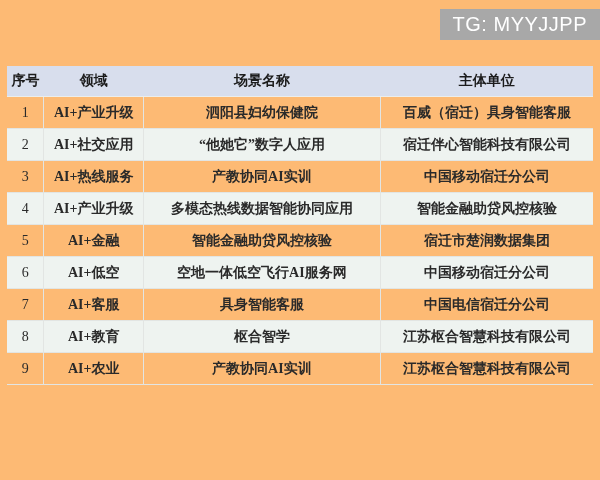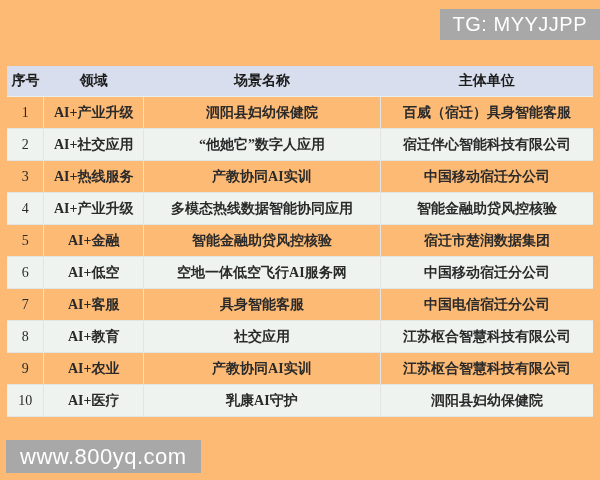--- a/index.html
+++ b/index.html
@@ -157,7 +157,7 @@
         <tr class="even">
           <td>8</td>
           <td>AI+教育</td>
-          <td>社交应用</td>
+          <td>枢合智学</td>
           <td>江苏枢合智慧科技有限公司</td>
         </tr>
         <tr>

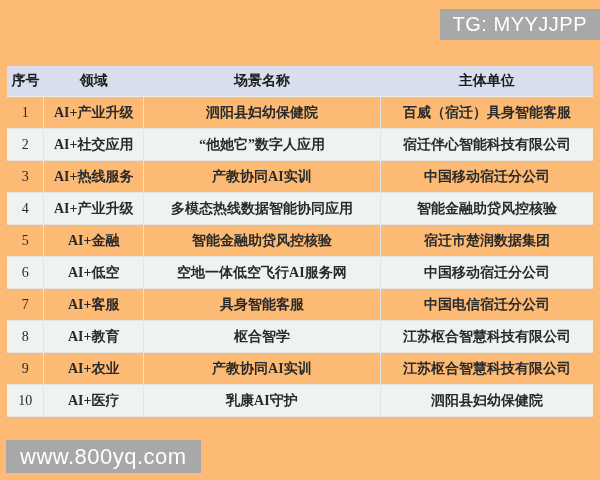--- a/index.html
+++ b/index.html
@@ -166,12 +166,6 @@
           <td>产教协同AI实训</td>
           <td>江苏枢合智慧科技有限公司</td>
         </tr>
-        <tr class="even">
-          <td>10</td>
-          <td>AI+医疗</td>
-          <td>乳康AI守护</td>
-          <td>泗阳县妇幼保健院</td>
-        </tr>
       </tbody>
   </table>
 

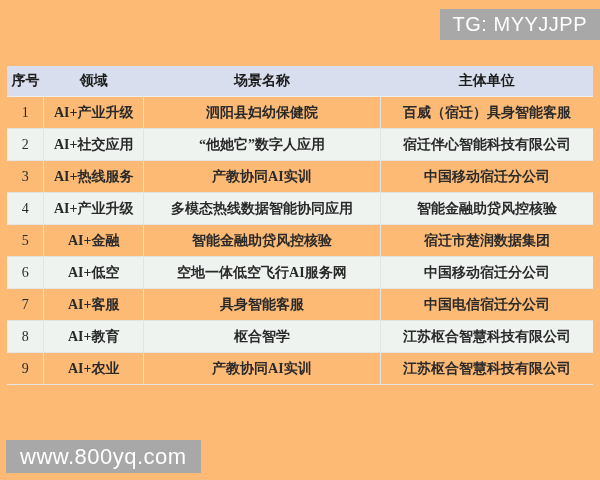--- a/index.html
+++ b/index.html
@@ -169,7 +169,6 @@
       </tbody>
   </table>
 
-  <div class="badge site">www.800yq.com</div>
 
 </div>
 

